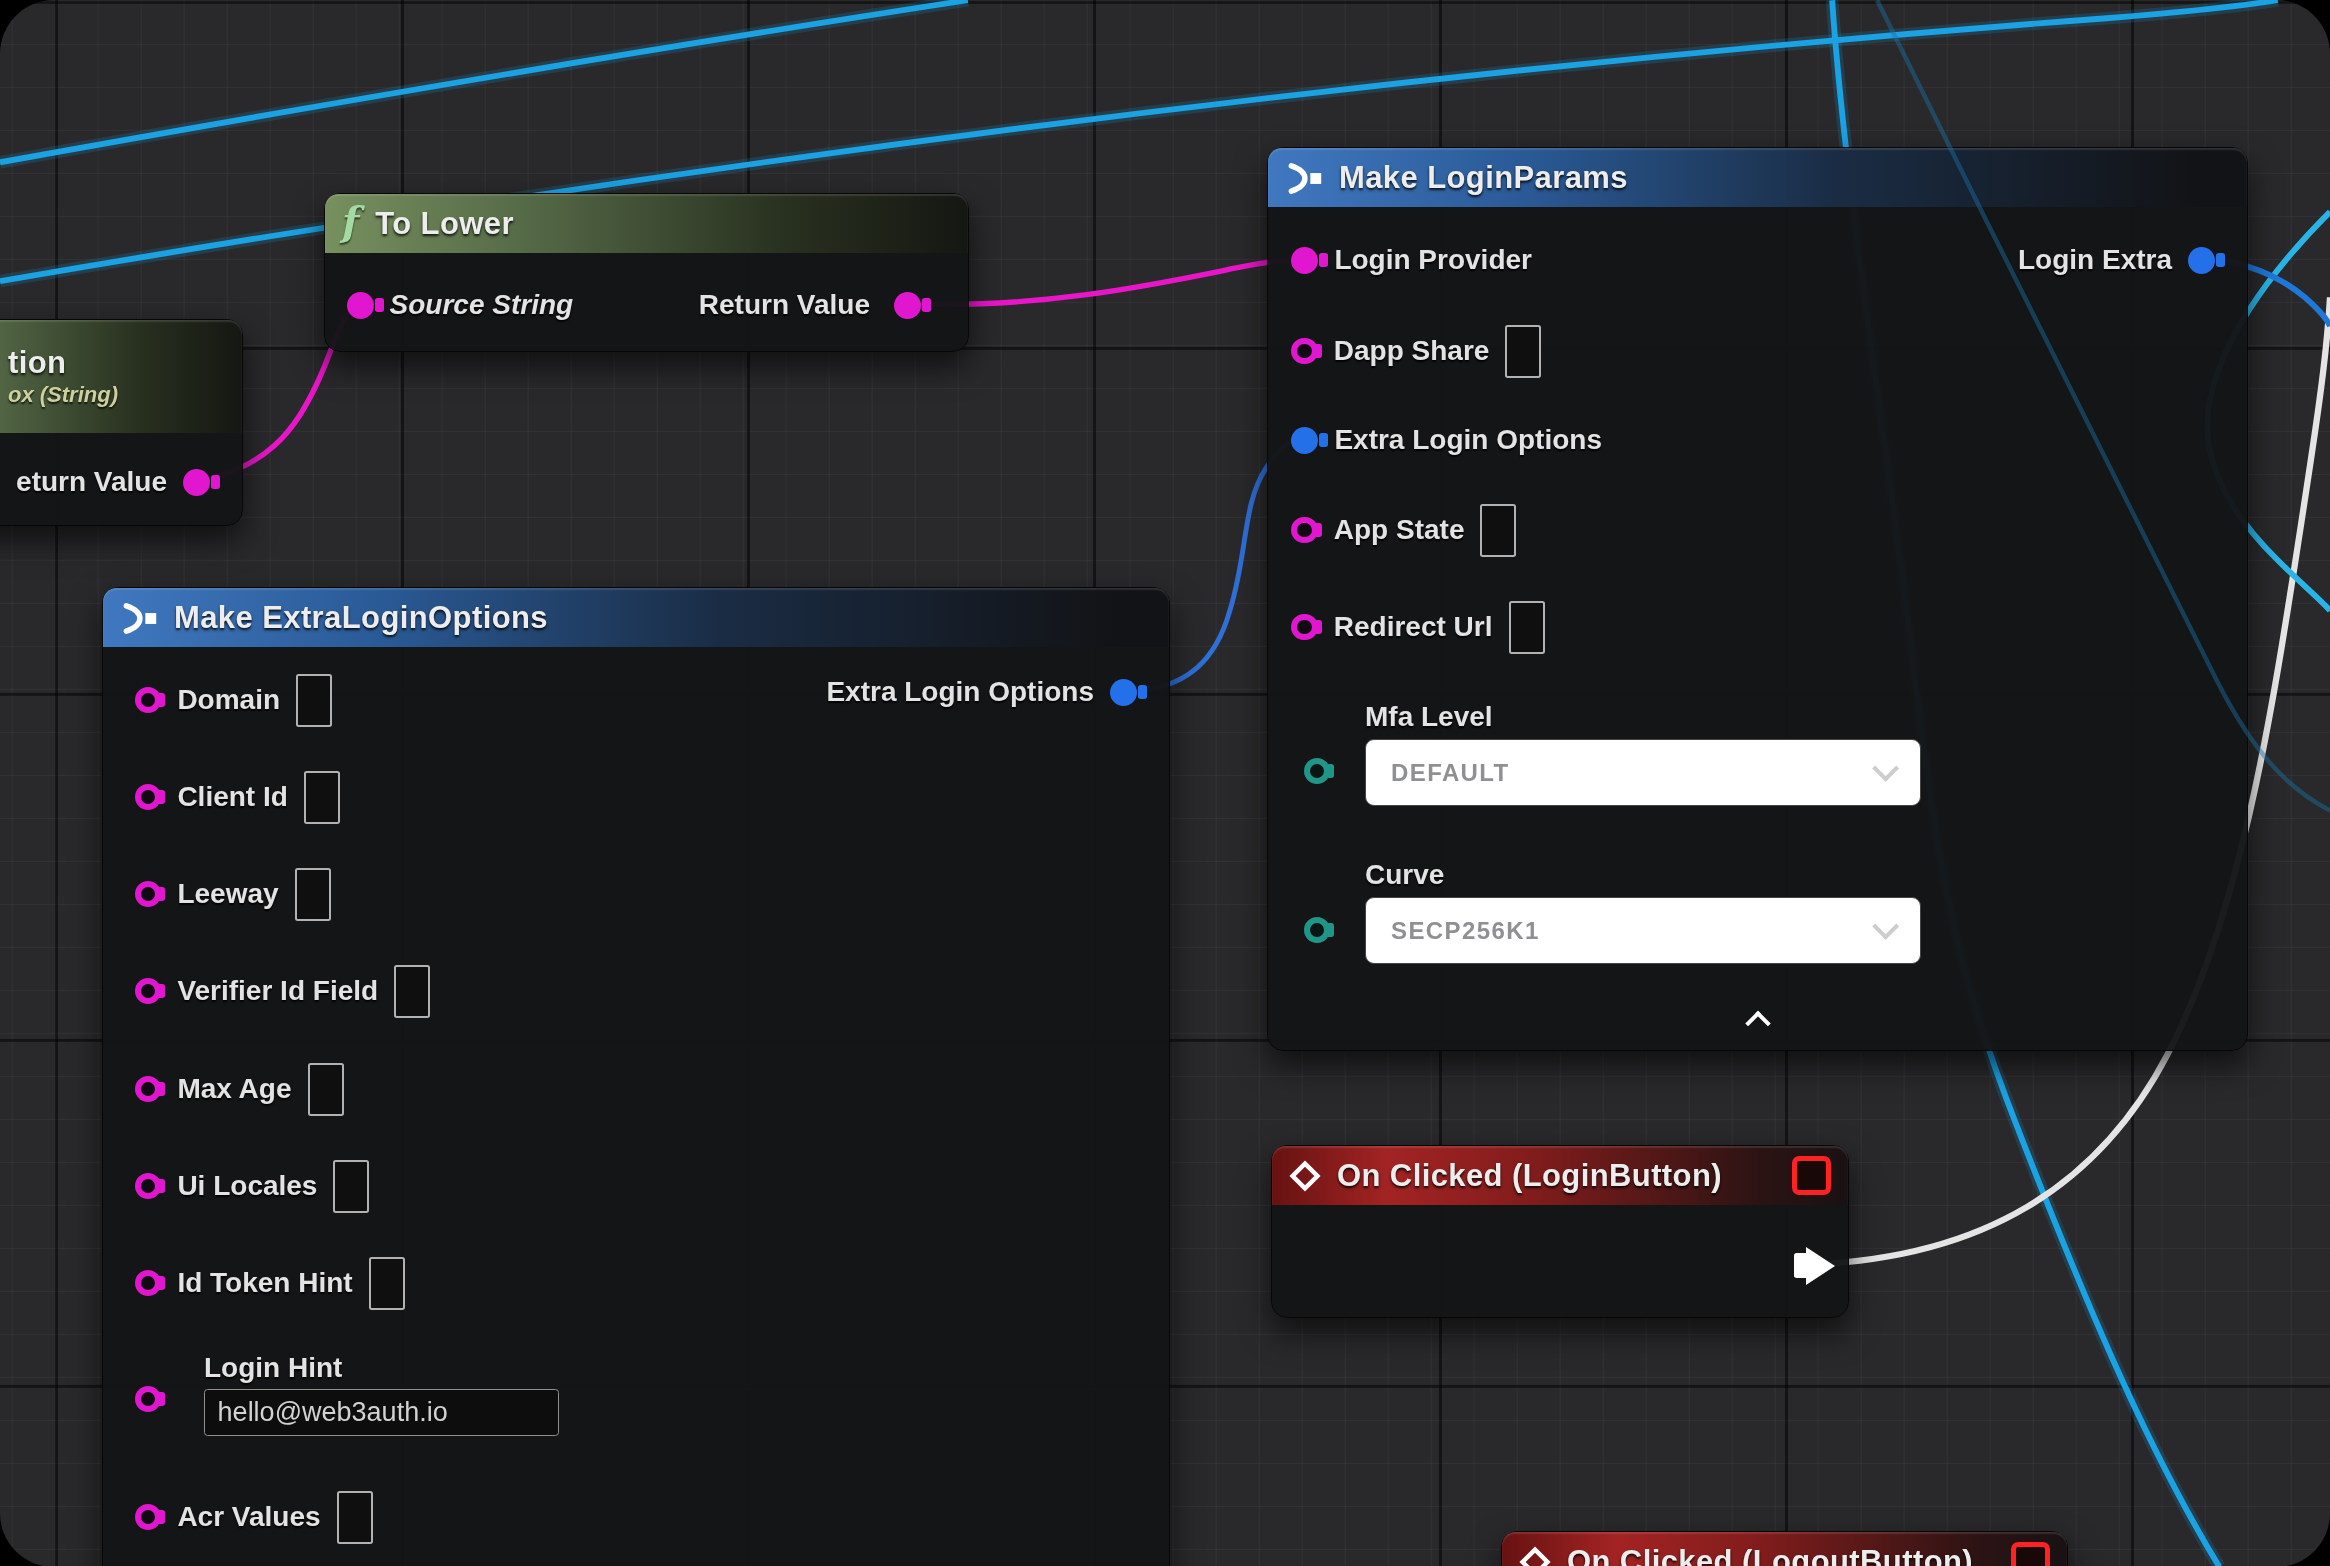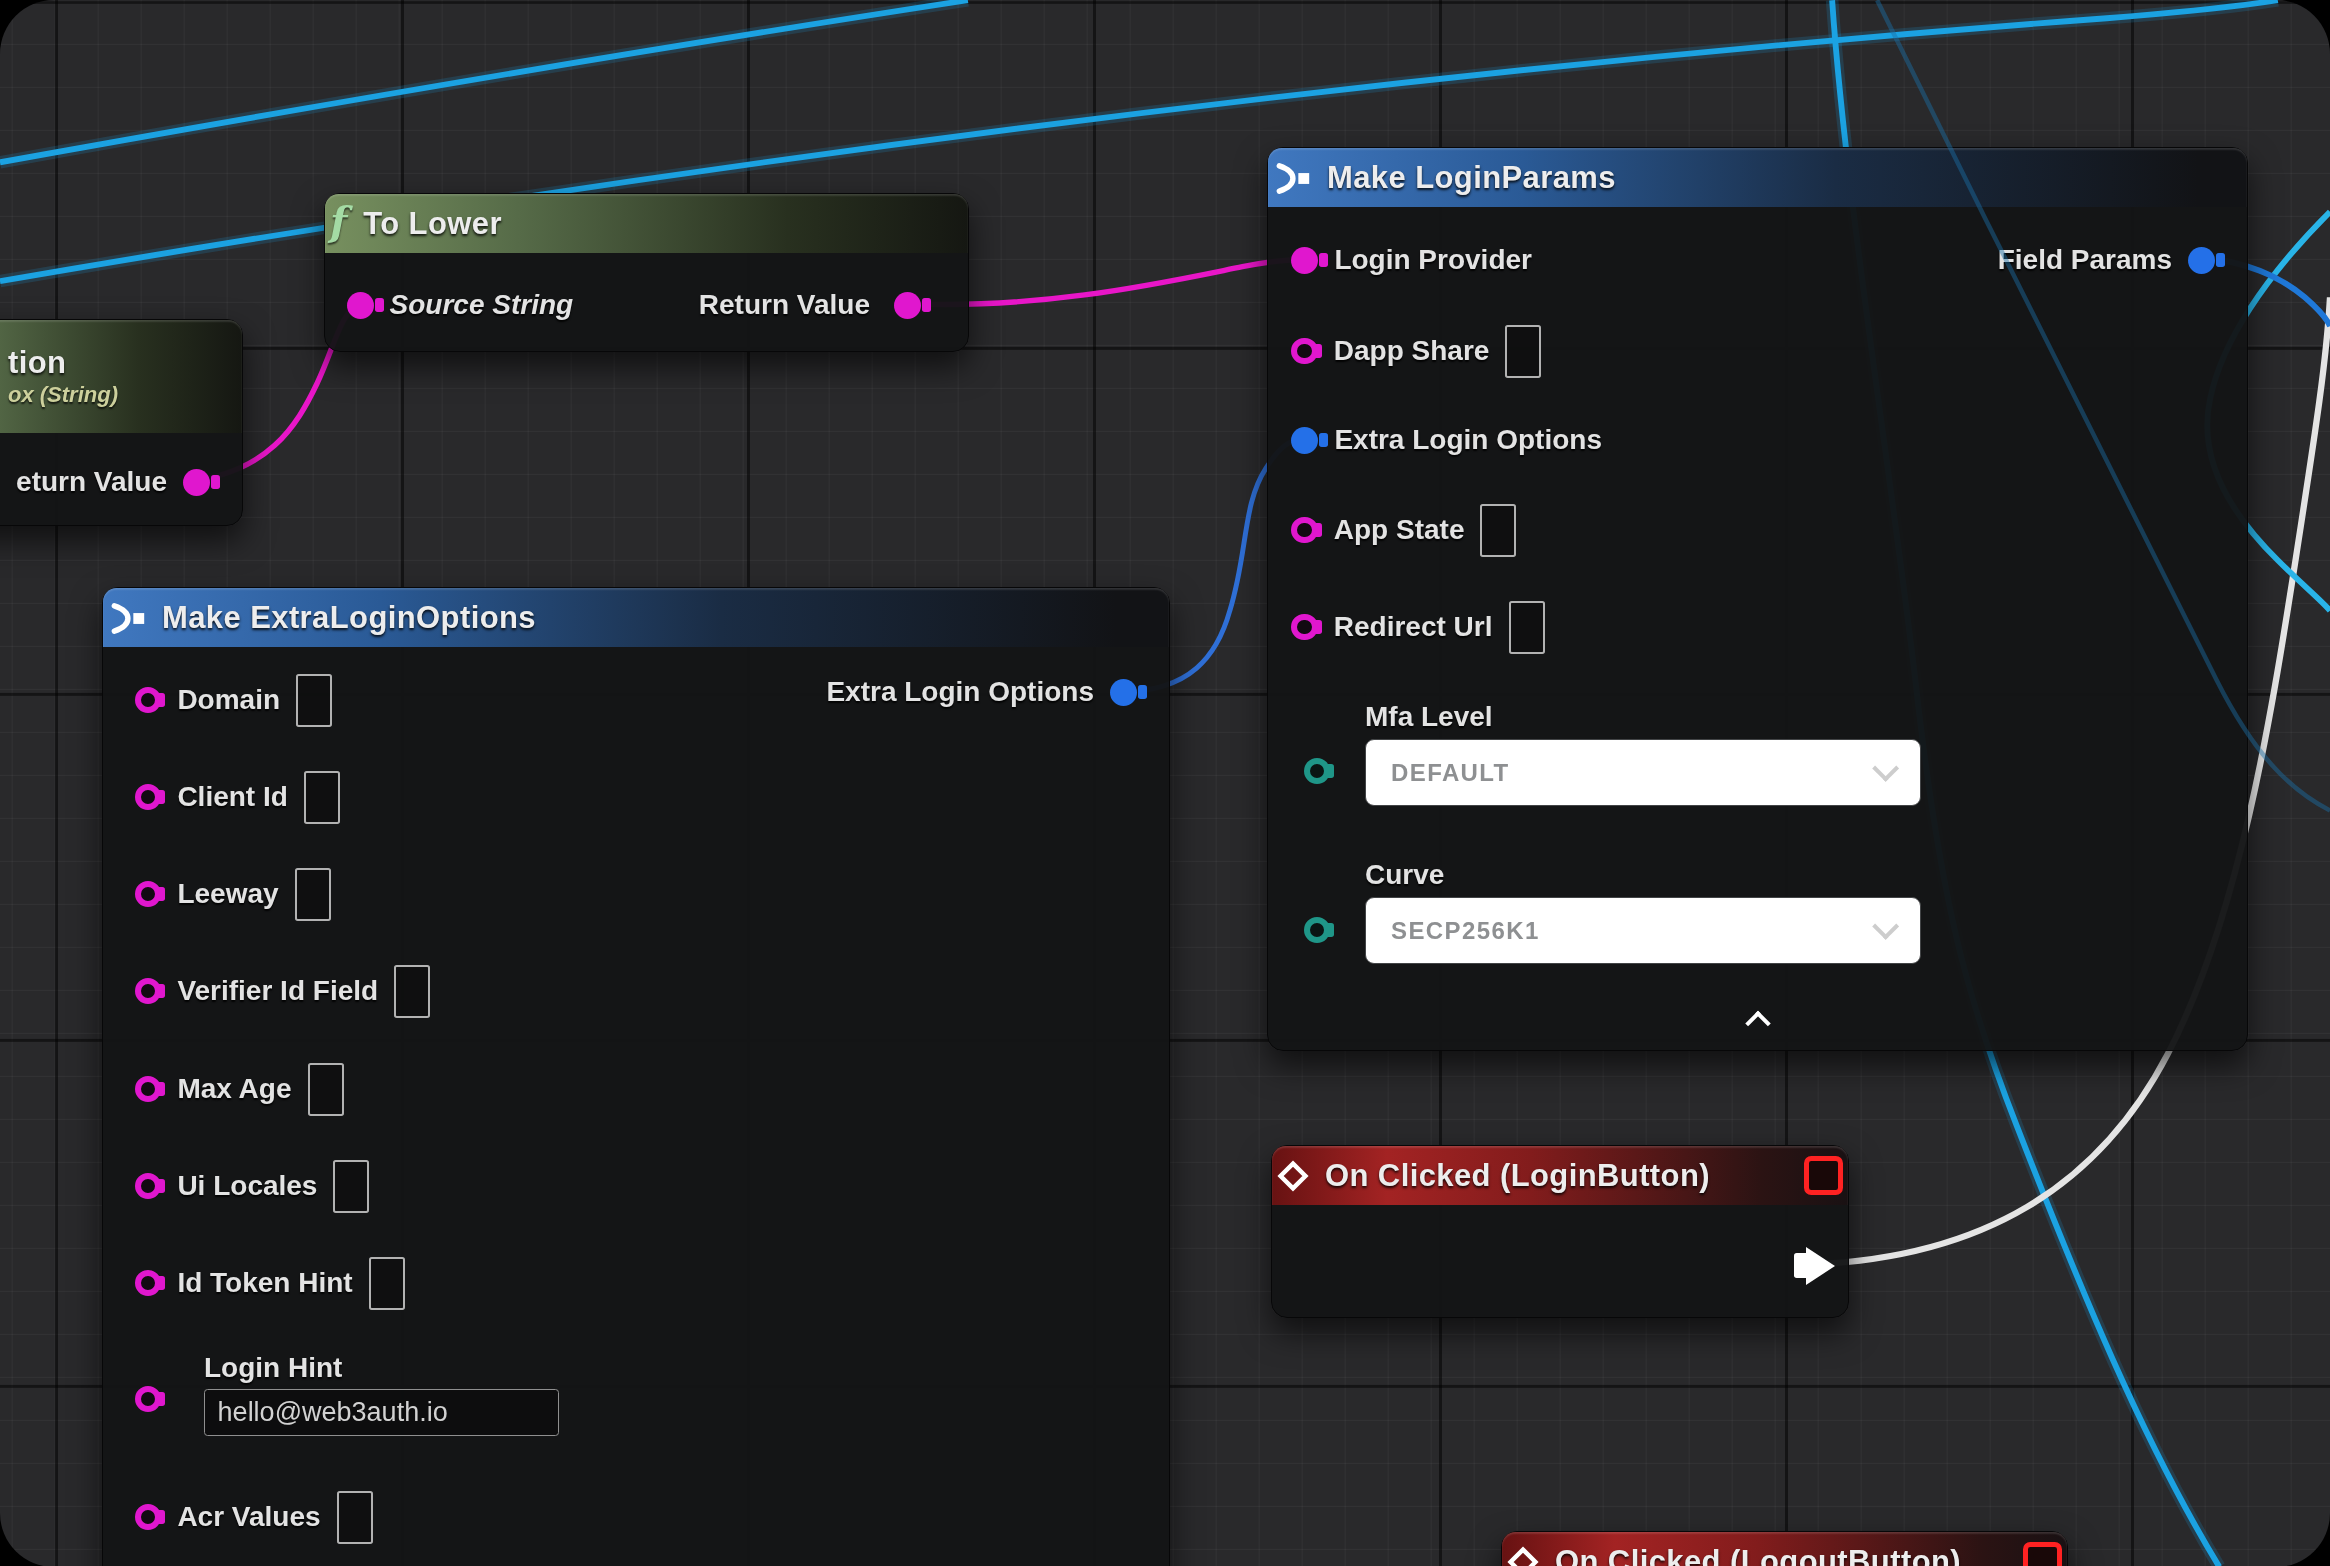--- a/index.html
+++ b/index.html
@@ -18,7 +18,7 @@
   .node{position:absolute;z-index:3;background:rgba(20,21,22,.97);border:1.8px solid #070708;
     border-radius:16px;box-shadow:0 14.4px 31px rgba(0,0,0,.6);}
   .nhead{height:59px;border-radius:13.5px 13.5px 0 0;display:flex;align-items:center;gap:16px;
-    padding:0 5px;box-shadow:inset 0 1.8px 1.8px rgba(255,255,255,.14);}
+    padding:0 17px;box-shadow:inset 0 1.8px 1.8px rgba(255,255,255,.14);}
   .nhead.blue{background:linear-gradient(90deg,#4078c0 0%,#2a5a96 26%,#1a2c44 58%,#121316 95%);}
   .nhead.green{background:linear-gradient(90deg,#77905f 0%,#566b48 30%,#28301f 72%,#151712 100%);}
   .nhead.red{background:linear-gradient(90deg,#671212 0%,#a32323 20%,#821c1c 45%,#2b1313 85%,#191113 100%);}

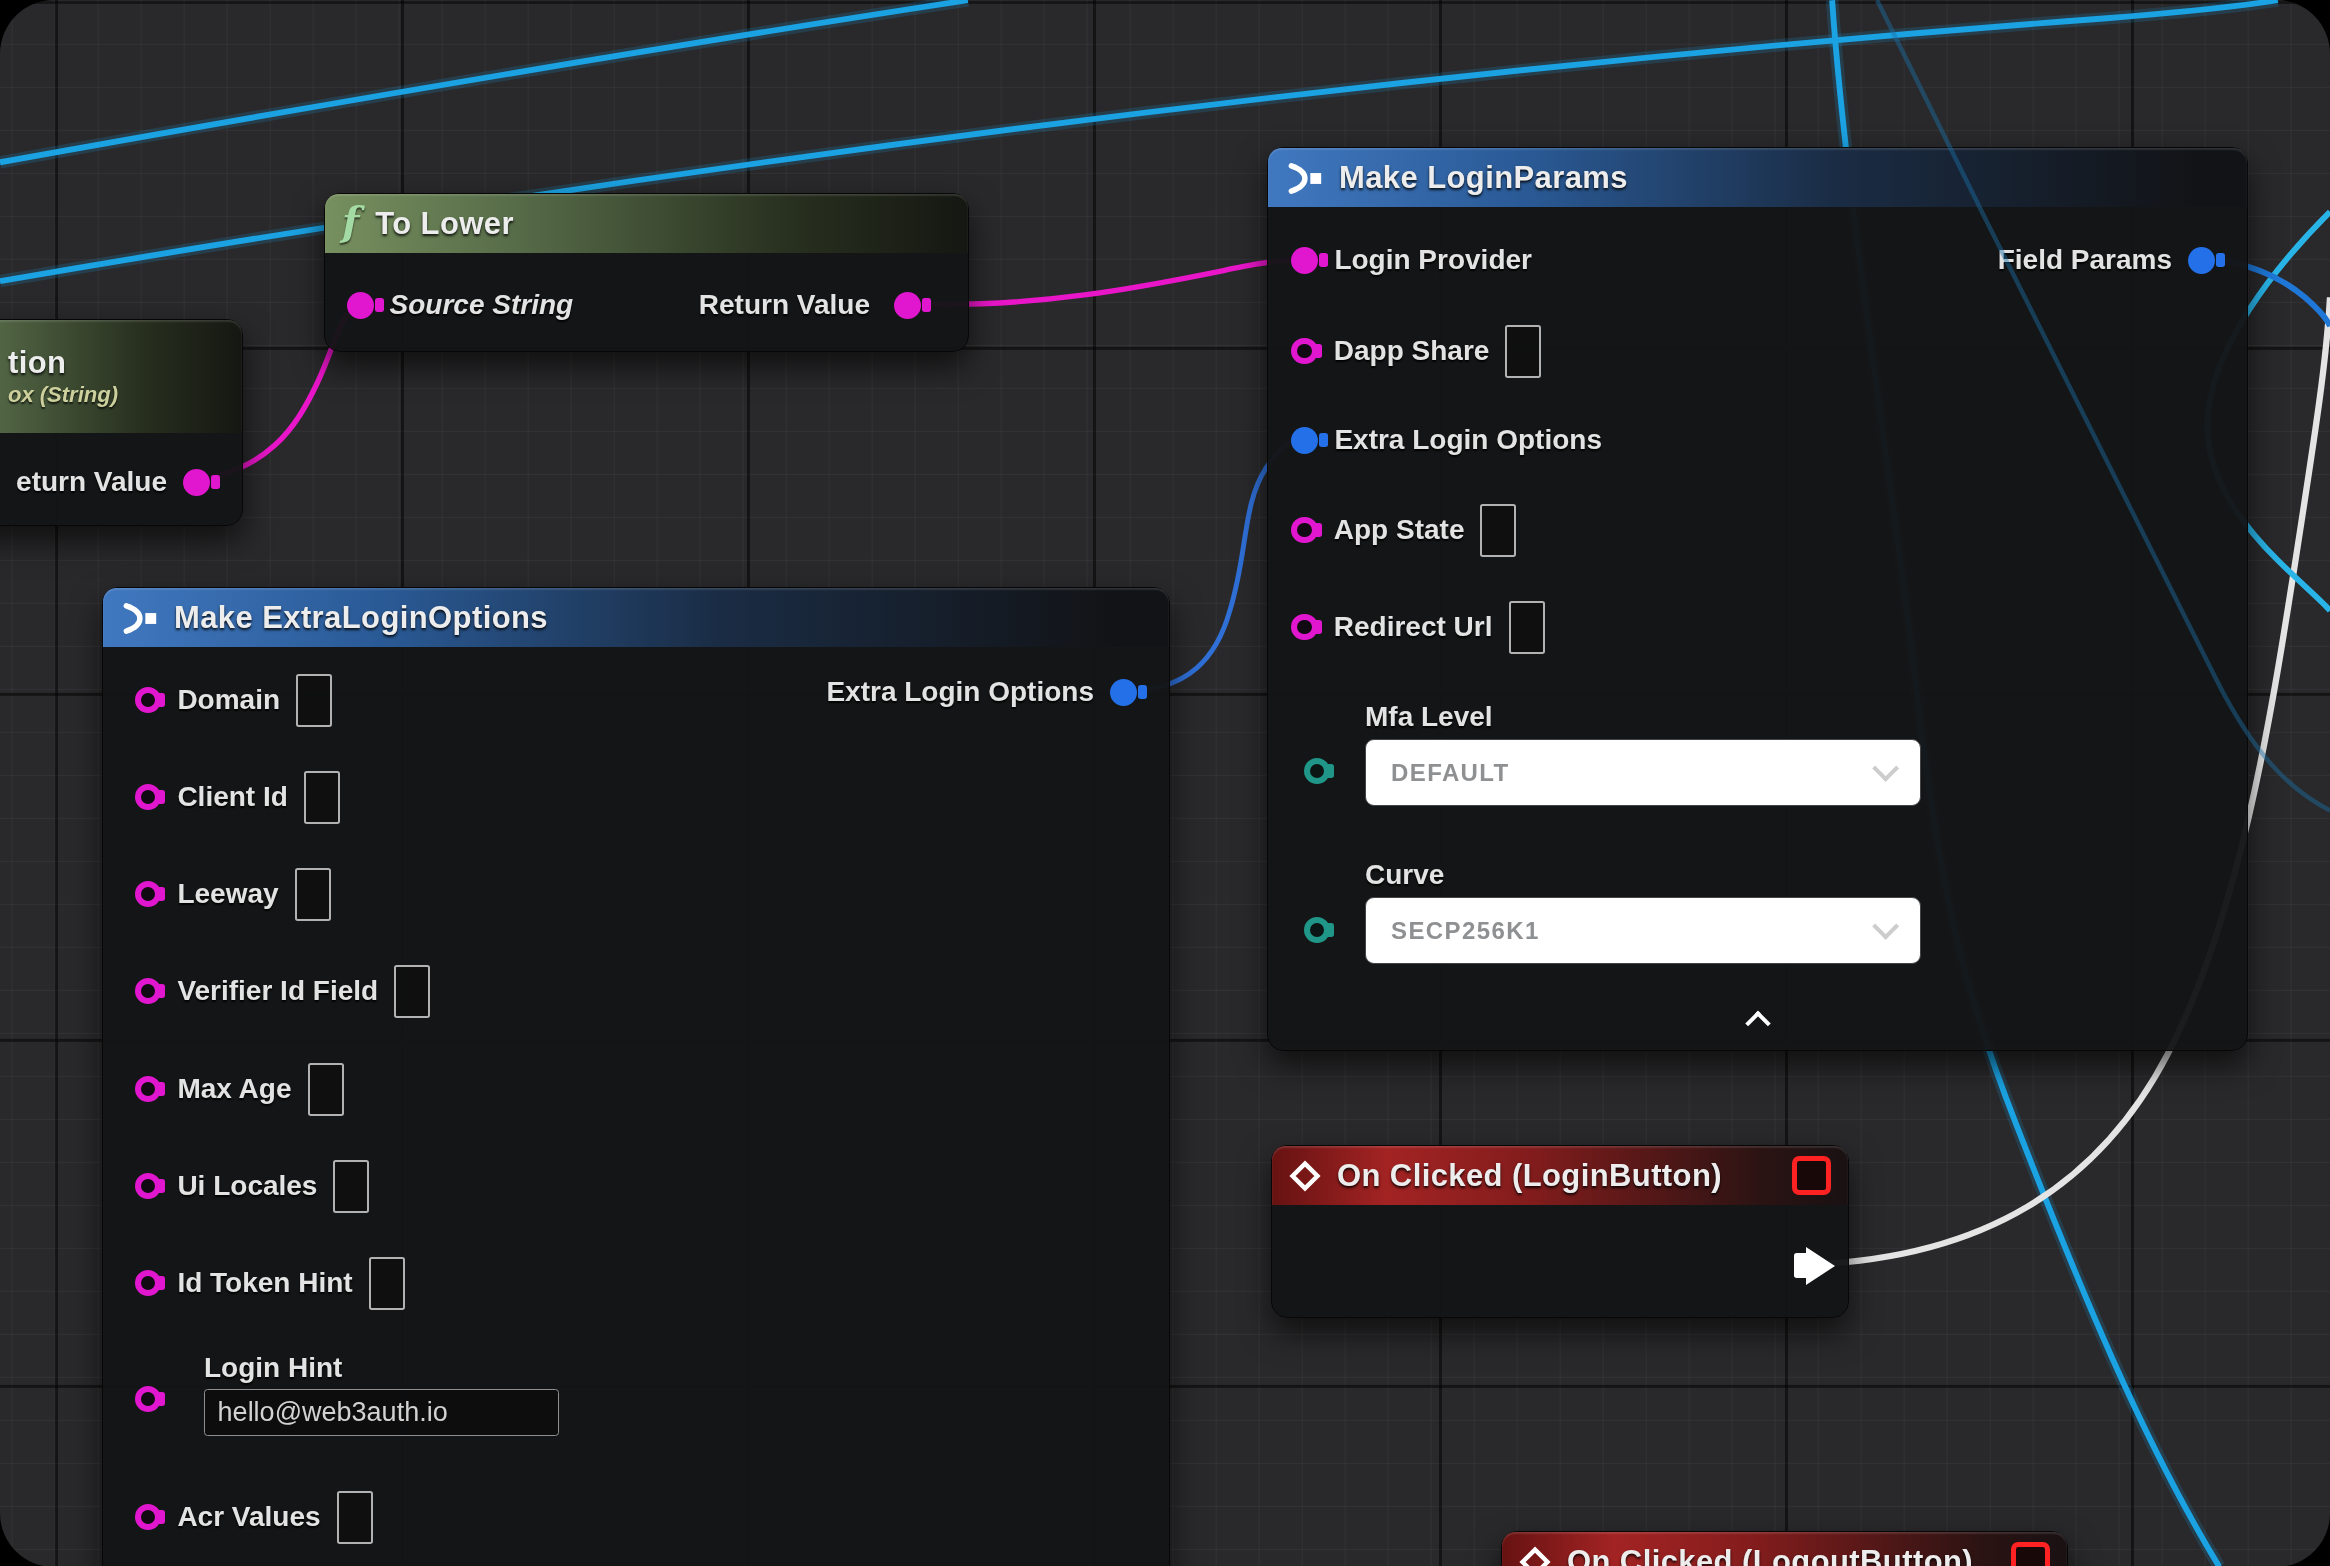--- a/index.html
+++ b/index.html
@@ -181,7 +181,7 @@
     </div>
 
     <div class="prow outrow" style="right:32px;top:87px;">
-      <span class="plabel">Field Params</span>
+      <span class="plabel">Login Extra</span>
       <span class="pin filled blue"></span>
     </div>
 

